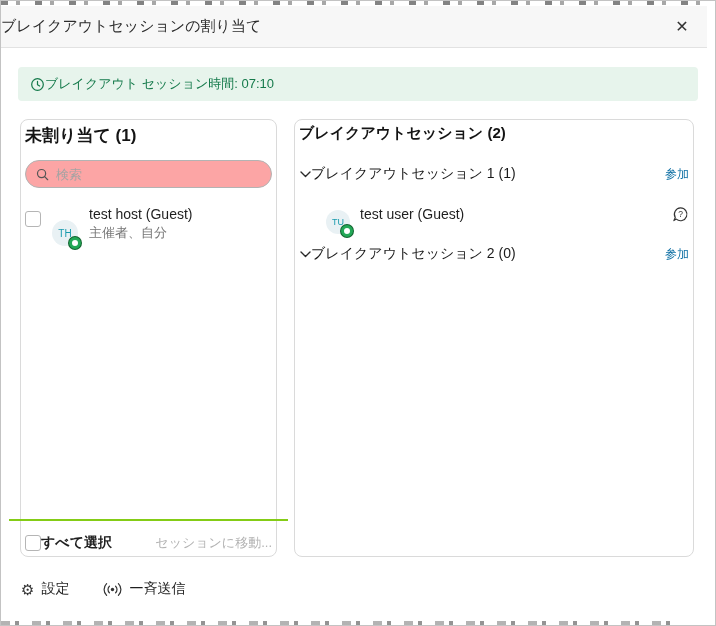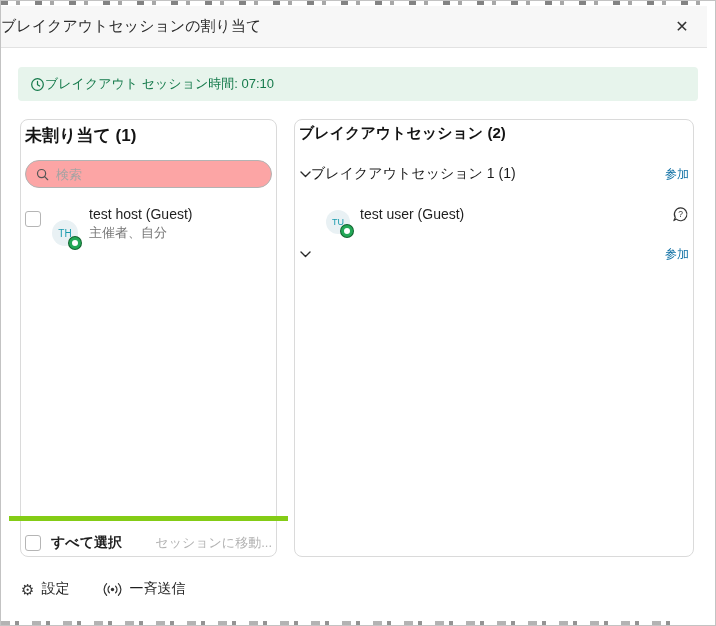--- a/index.html
+++ b/index.html
@@ -207,6 +207,7 @@
             <path d="M1 1 L5.5 5.4 L10 1" fill="none" stroke="#2b2b2b" stroke-width="1.4" stroke-linecap="round" stroke-linejoin="round"></path>
           </svg>
         </span>
+        <span class="session-name">ブレイクアウトセッション 2 (0)</span>
         <a class="join-link">参加</a>
       </div>
     </section>

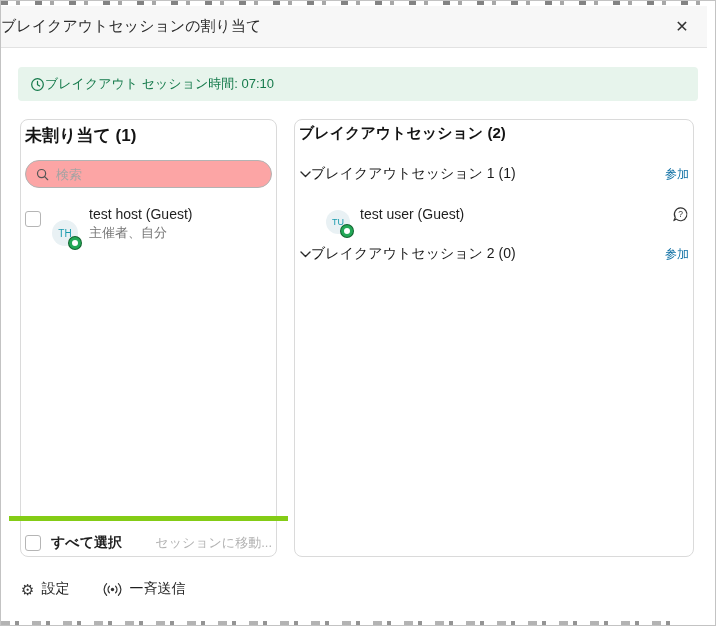--- a/index.html
+++ b/index.html
@@ -91,8 +91,8 @@
   .spacer { flex:1; }
   
   .left-footer {
-    border-top:5px solid #84cc16; margin:0 -16px; padding:13px 16px 0 16px;
-    display:flex; align-items:center; gap:10px;
+    border-top:2px solid #84cc16; margin:0 -16px; padding:13px 16px 0 16px;
+    display:flex; align-items:center; 
   }
   .left-footer .select-all-label { font-size:14px; font-weight:600; color:#1f1f1f; }
   .left-footer .move-link { margin-left:auto; font-size:13px; color:#b3b3b3; }

